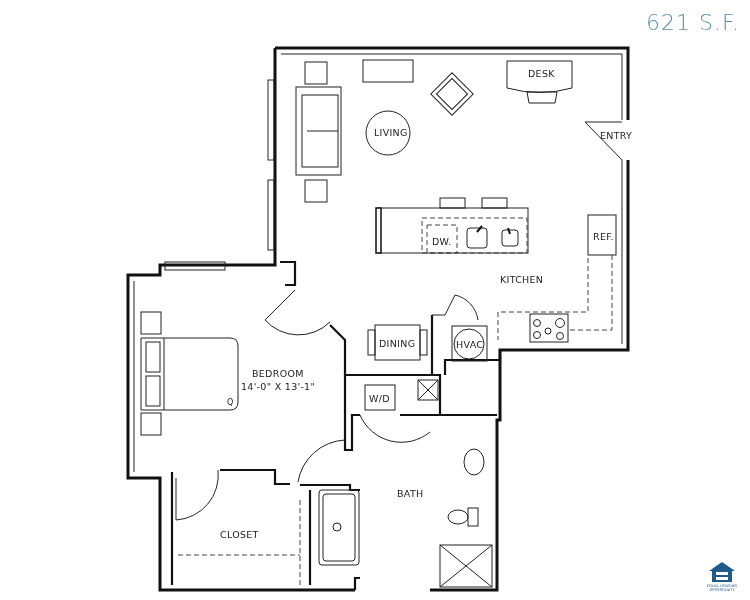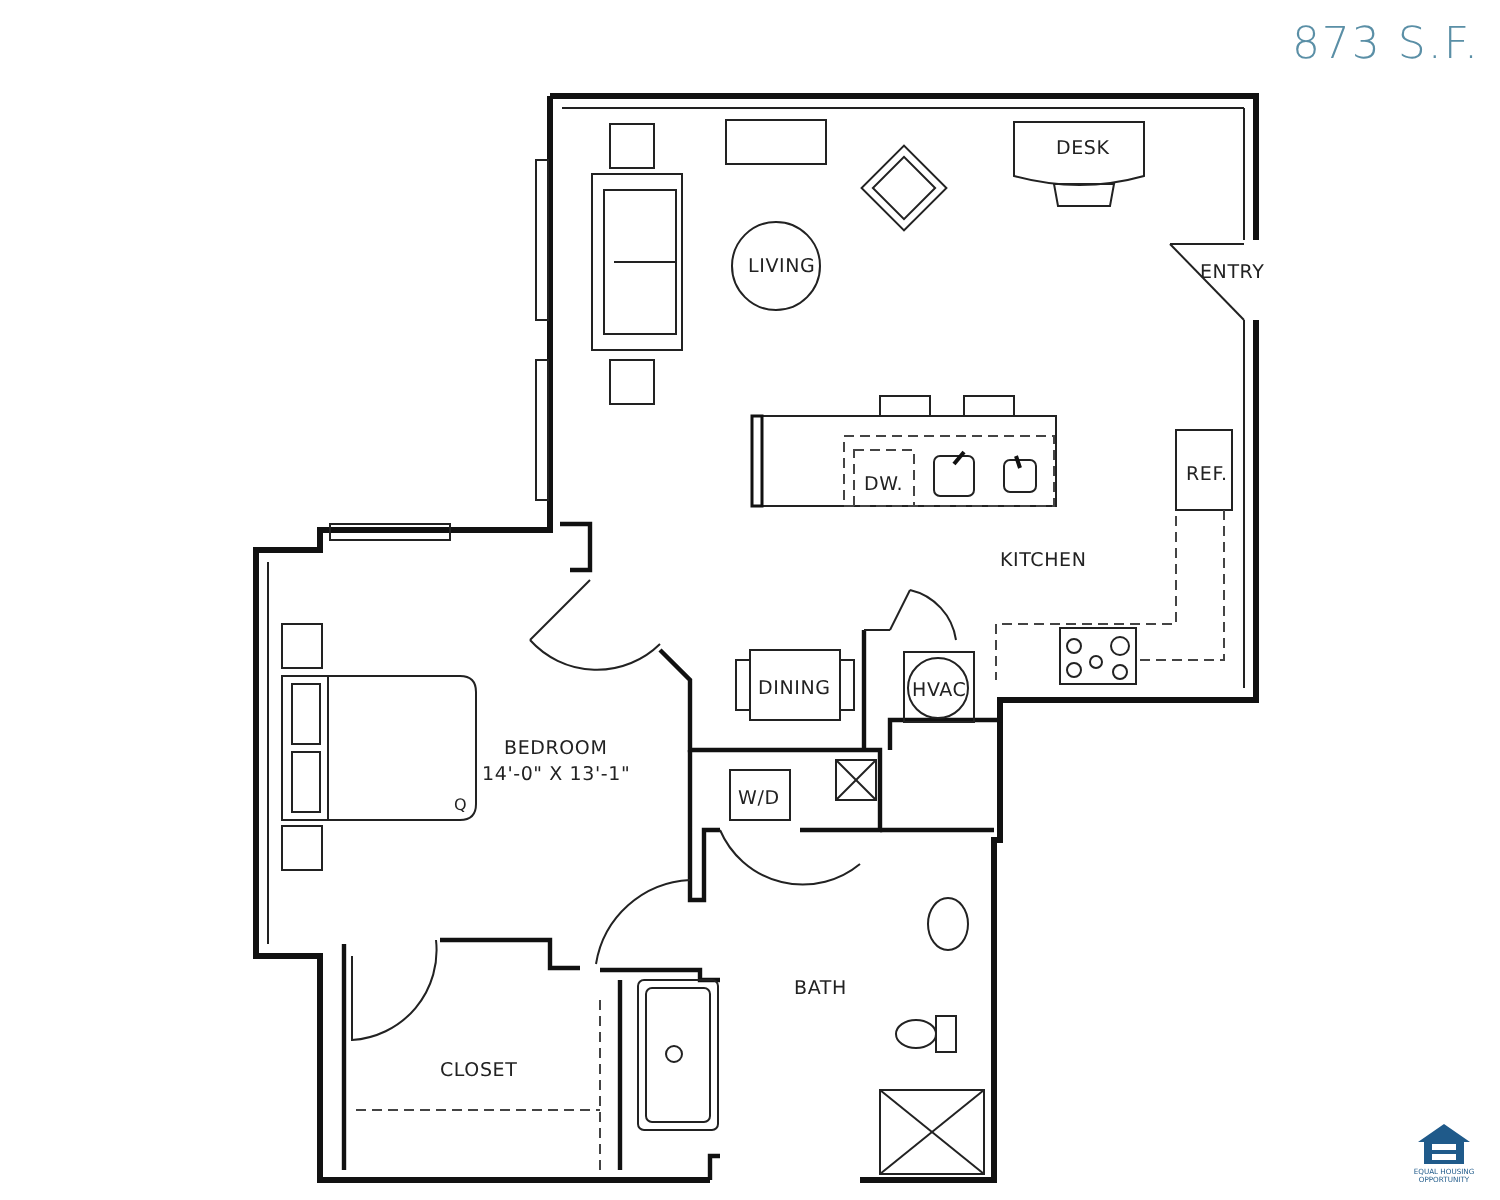--- a/index.html
+++ b/index.html
@@ -16,7 +16,7 @@
 </head>
 <body>
 
-<div class="sqft">873 S.F.</div>
+<div class="sqft">621 S.F.</div>
 
 <svg class="plan" width="750" height="600" viewBox="0 0 750 600">
 

